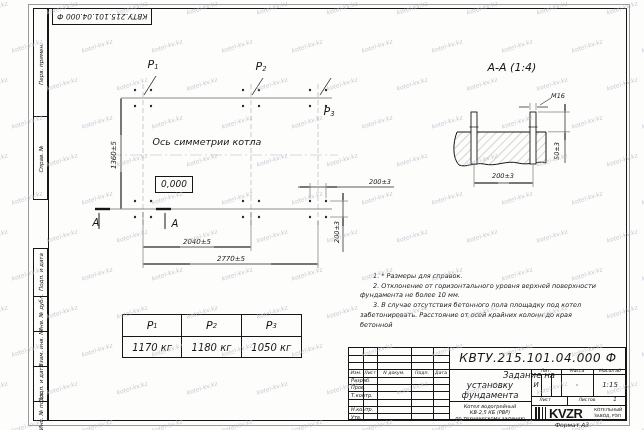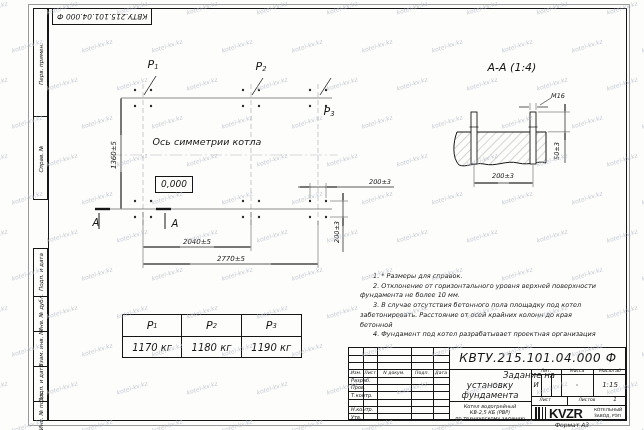--- a/index.html
+++ b/index.html
@@ -234,7 +234,6 @@
     <div>фундамента не более 10 мм.</div>
     <div class="ind">3. В случае отсутствия бетонного пола площадку под котел</div>
     <div>забетонировать. Расстояние от осей крайних колонн до края бетонной</div>
-    <div class="ind">4. Фундамент под котел разрабатывает проектная организация</div>
   </div>
 
   <div id="tblock">

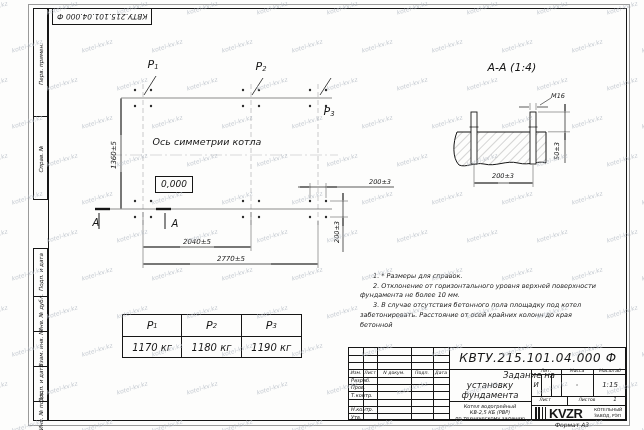--- a/index.html
+++ b/index.html
@@ -225,7 +225,7 @@
       </div>
     <div class="tc v">1170 кг</div>
     <div class="tc v">1180 кг</div>
-    <div class="tc v">1190 кг</div>
+    <div class="tc v">1050 кг</div>
   </div>
 
   <div id="notes">

